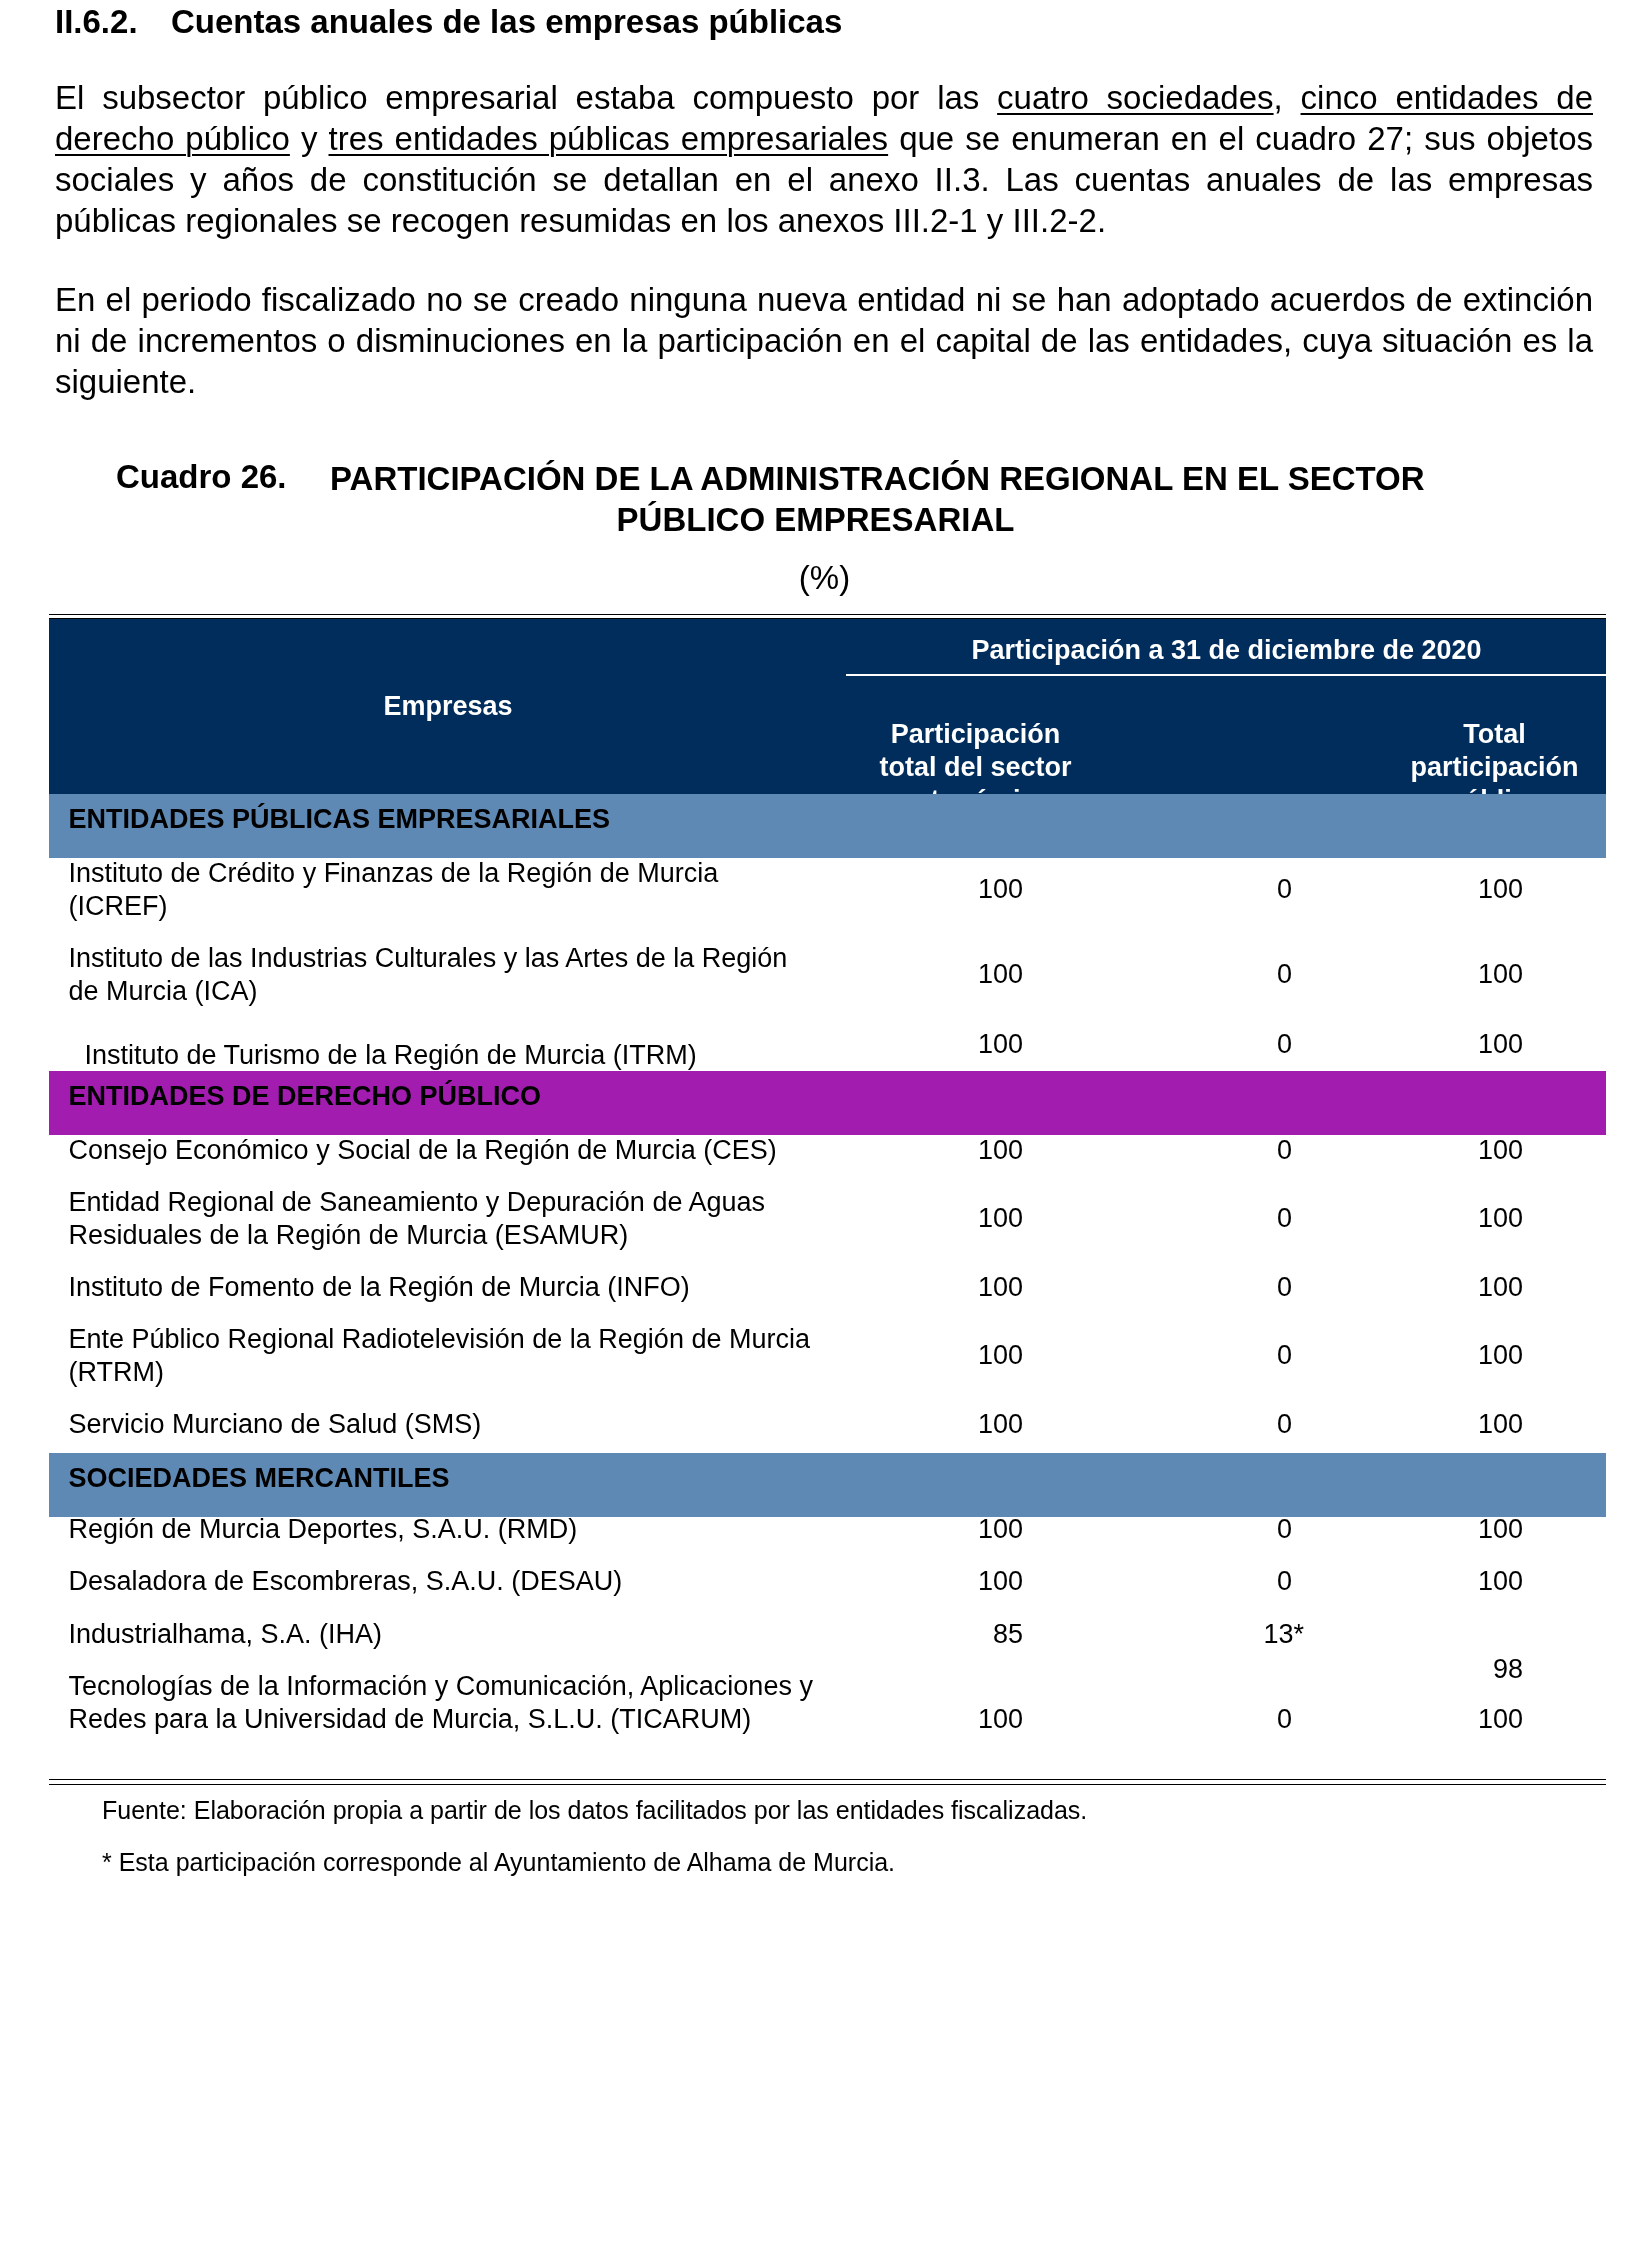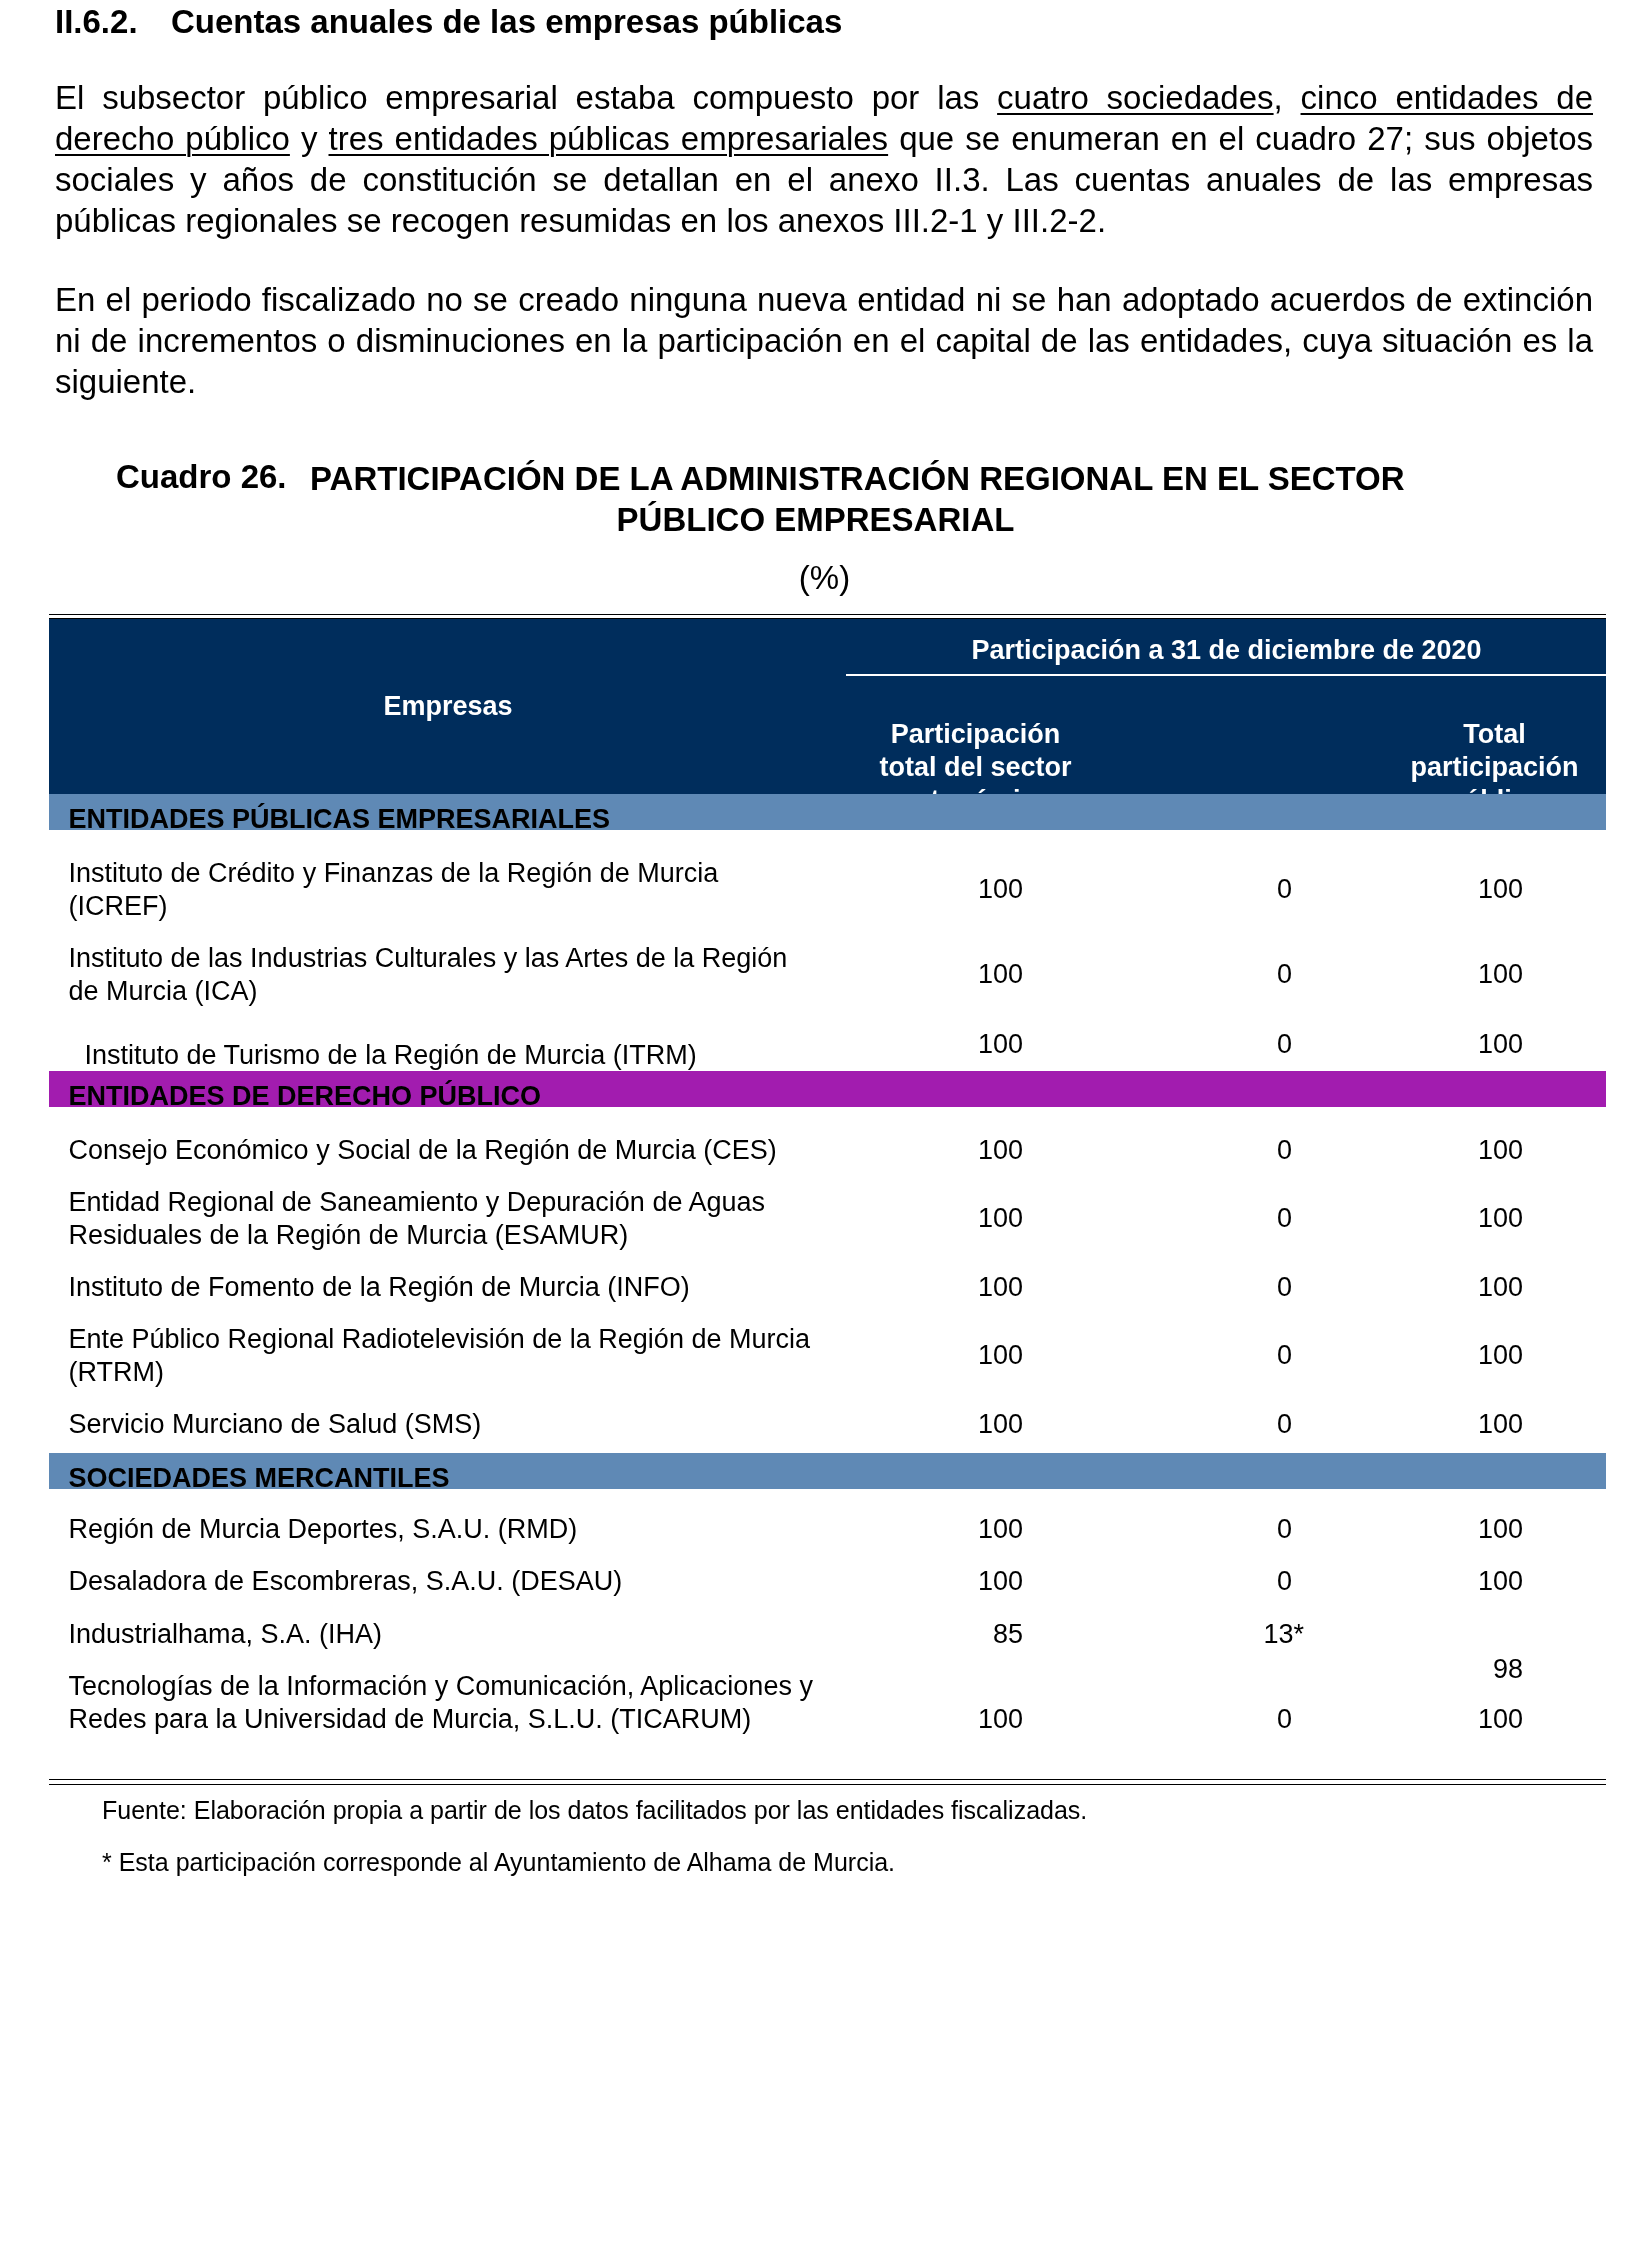--- a/index.html
+++ b/index.html
@@ -19,7 +19,7 @@
   .caption-label { left: 116px; top: 458px; font-size: 33px; font-weight: bold; }
   .caption-title { position: absolute; left: 310px; width: 1287px; top: 458px; font-size: 33px;
                    font-weight: bold; line-height: 41px; text-align: center; }
-  .caption-title .l1 { display: block; text-align: left; }
+  .caption-title .l1 { display: block; text-align: left; margin-left: 20px; }
   .unit { left: 0; width: 1649px; top: 559px; text-align: center; font-size: 33px; }
 
   

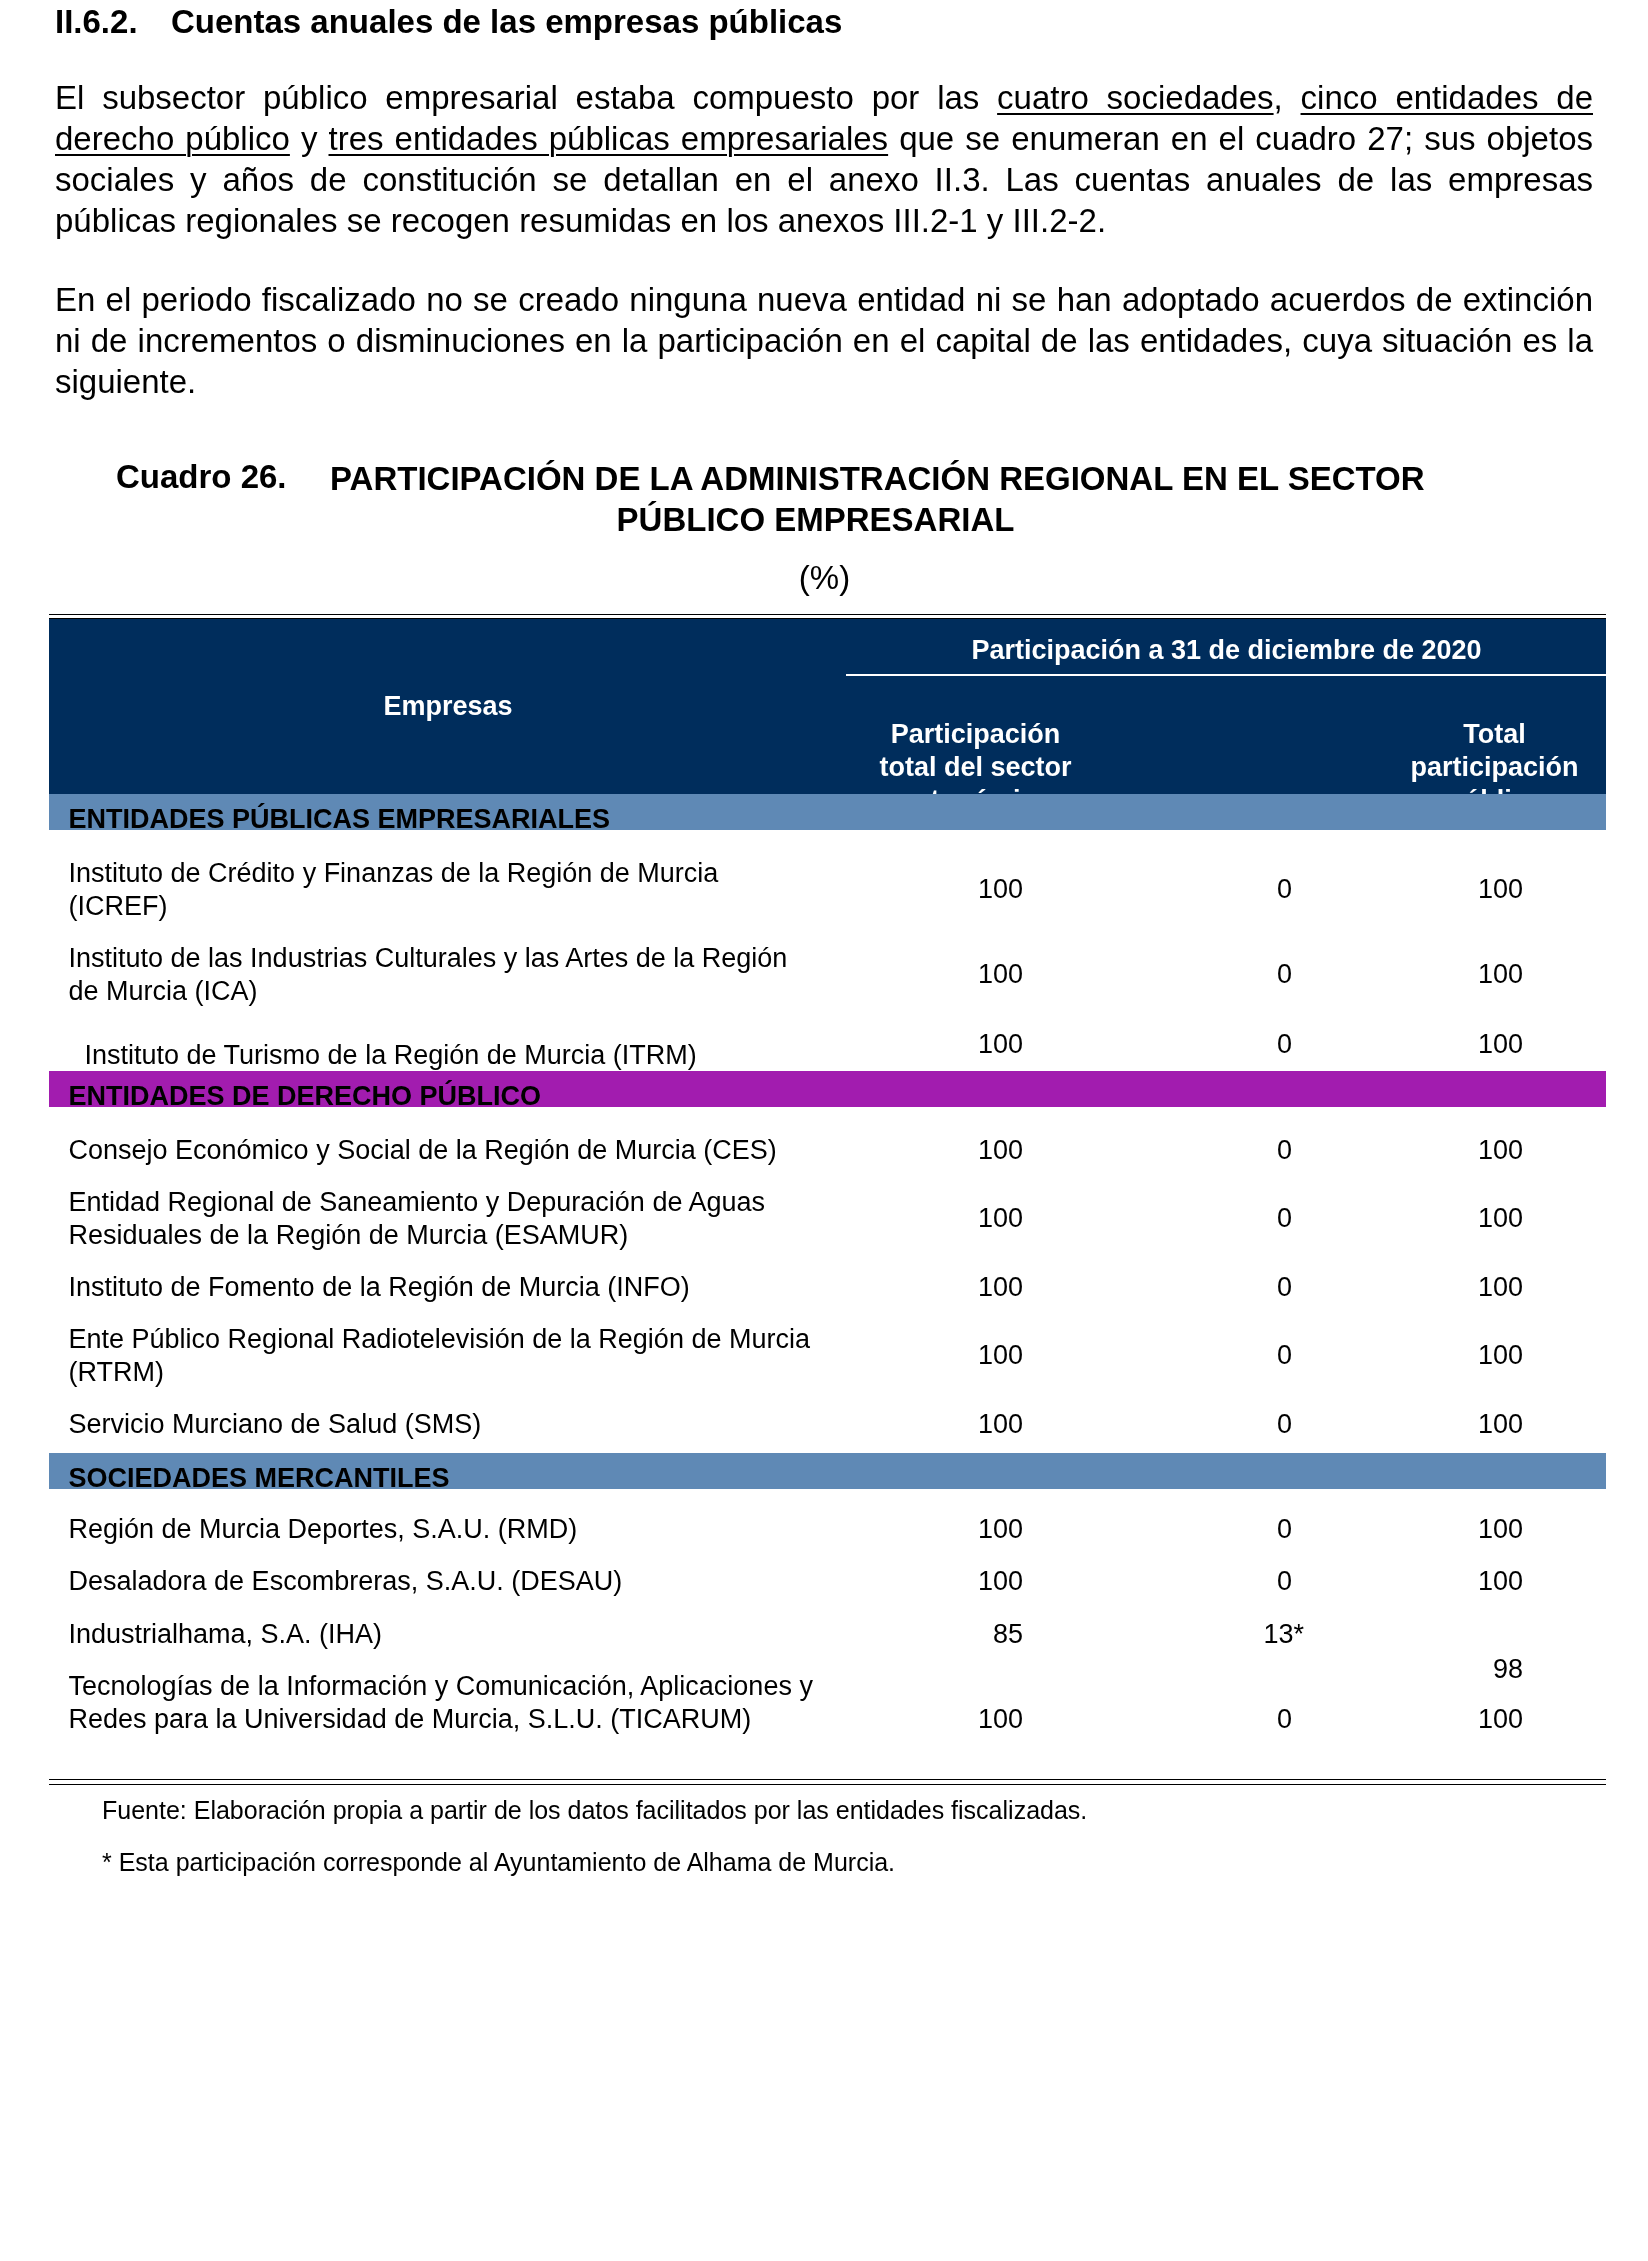--- a/index.html
+++ b/index.html
@@ -36,7 +36,7 @@
   .th-col.c2 { left: 1057px; }
   .th-col.c3 { left: 1311px; }
 
-  .section-row { position: absolute; left: 0; width: 1557px; height: 36px; background: #5f89b5; }
+  .section-row { position: absolute; left: 0; width: 1557px; height: 64px; background: #5f89b5; }
   .section-row .lbl { position: absolute; left: 19.5px; top: 9.8px; font-size: 27px; font-weight: bold; color: #000; }
 
   .row { position: absolute; left: 0; width: 1557px; }

